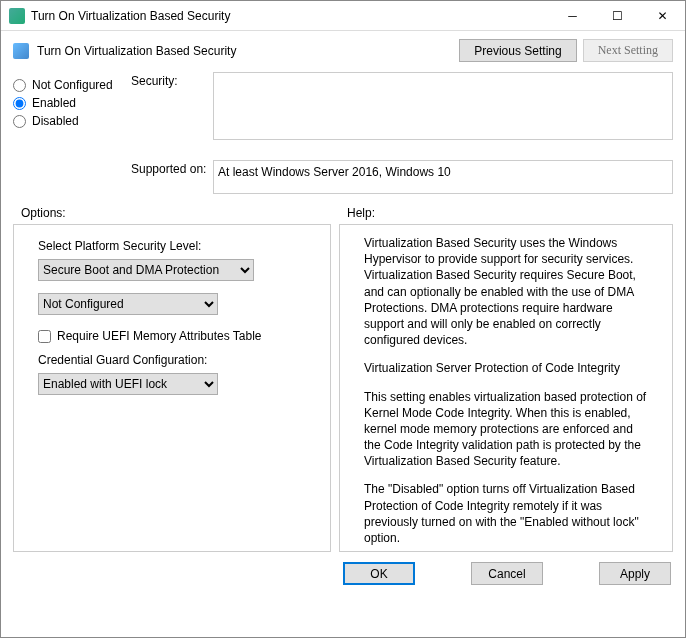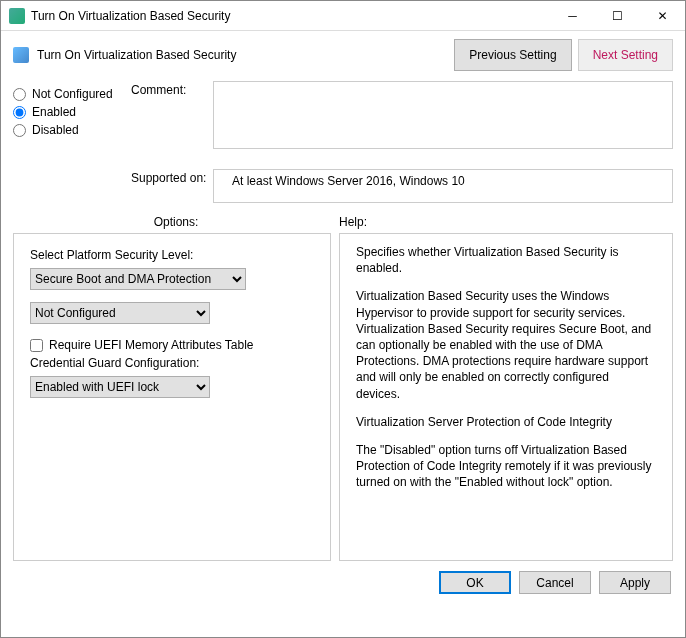--- a/index.html
+++ b/index.html
@@ -11,7 +11,7 @@
 .hdr { display: flex; align-items: center; padding: 8px 12px; }
 .hdr .hicon { width: 16px; height: 16px; margin-right: 8px; background: linear-gradient(135deg,#6bf 0%,#48c 100%); border-radius: 2px; }
 .hdr .htitle { flex: 1; }
-.hdr button { height: 32px; padding: 0 14px; margin-left: 6px; background: #e1e1e1; border: 1px solid #adadad; cursor: pointer; }
+.hdr button { height: 23px; padding: 0 14px; margin-left: 6px; background: #e1e1e1; border: 1px solid #adadad; cursor: pointer; }
 .hdr button:disabled { color: #be185d; background: #efefef; border-color: #d0d0d0; }
 .row { display: flex; padding: 2px 12px; }
 .leftcol { width: 118px; padding-top: 2px; }

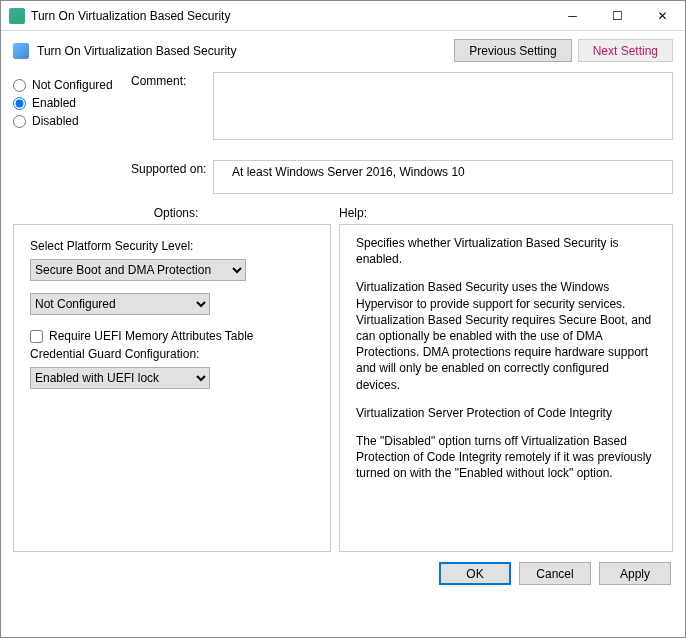--- a/index.html
+++ b/index.html
@@ -12,7 +12,7 @@
 .hdr .hicon { width: 16px; height: 16px; margin-right: 8px; background: linear-gradient(135deg,#6bf 0%,#48c 100%); border-radius: 2px; }
 .hdr .htitle { flex: 1; }
 .hdr button { height: 23px; padding: 0 14px; margin-left: 6px; background: #e1e1e1; border: 1px solid #adadad; cursor: pointer; }
-.hdr button:disabled { color: #be185d; background: #efefef; border-color: #d0d0d0; }
+.hdr button:disabled { color: #737373; background: #efefef; border-color: #d0d0d0; font-family: Liberation Serif, serif; }
 .row { display: flex; padding: 2px 12px; }
 .leftcol { width: 118px; padding-top: 2px; }
 .rightlabel { width: 82px; text-align: left; padding-top: 2px; }

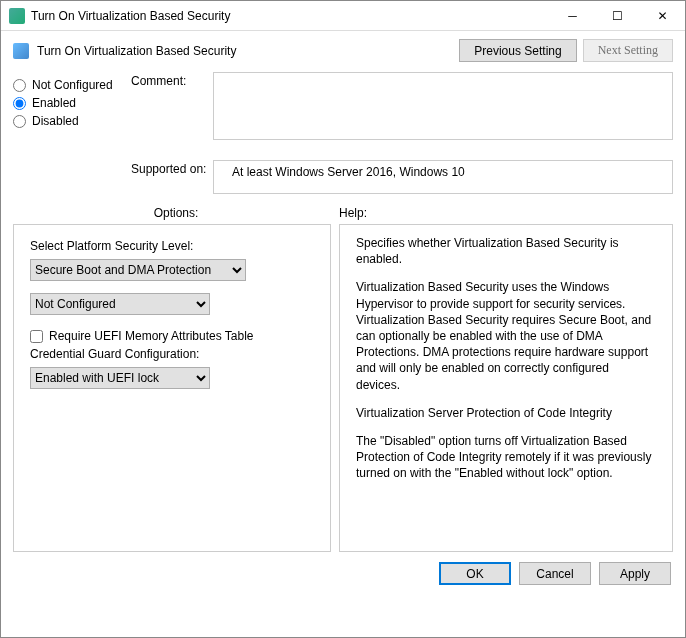--- a/index.html
+++ b/index.html
@@ -73,7 +73,7 @@
         <span>Disabled</span>
       </div>
   </div>
-  <div class="rightlabel">Comment:</div>
+  <div class="rightlabel">Security:</div>
   <textarea class="comment" style=""></textarea>
 </div>
 

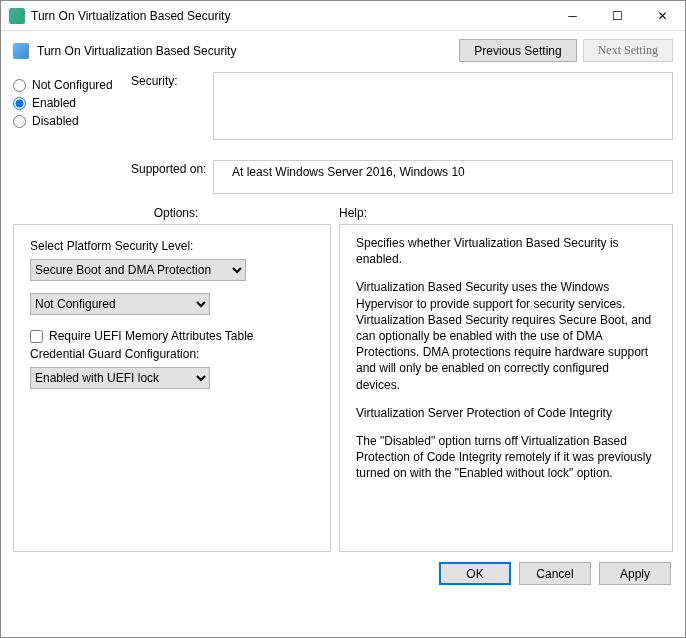--- a/index.html
+++ b/index.html
@@ -19,7 +19,7 @@
 .radio { display: flex; align-items: center; margin: 4px 0; }
 .radio input { margin: 0 6px 0 0; }
 textarea.comment { flex: 1; height: 68px; resize: none; border: 1px solid #ccc; font-family: inherit; padding: 2px 4px; overflow-y: scroll; }
-.supported { flex: 1; height: 34px; border: 1px solid #ccc; padding: 4px 18px; overflow-y: scroll; background: #fff; }
+.supported { flex: 1; height: 34px; border: 1px solid #ccc; padding: 4px 4px; overflow-y: scroll; background: #fff; }
 .sectlabels { display: flex; padding: 10px 12px 4px; text-align: center; }
 .sectlabels div:first-child { width: 326px; }
 .panes { display: flex; gap: 8px; padding: 0 12px; }

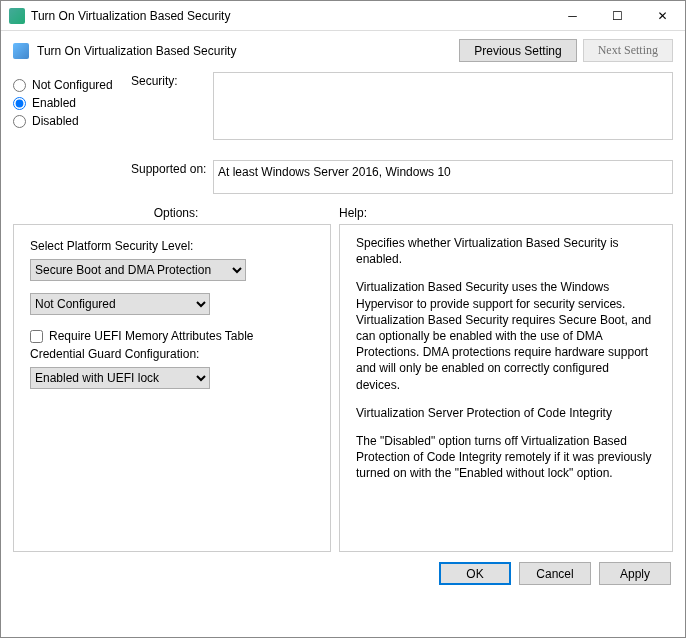--- a/index.html
+++ b/index.html
@@ -20,7 +20,7 @@
 .radio input { margin: 0 6px 0 0; }
 textarea.comment { flex: 1; height: 68px; resize: none; border: 1px solid #ccc; font-family: inherit; padding: 2px 4px; overflow-y: scroll; }
 .supported { flex: 1; height: 34px; border: 1px solid #ccc; padding: 4px 4px; overflow-y: scroll; background: #fff; }
-.sectlabels { display: flex; padding: 10px 12px 4px; text-align: center; }
+.sectlabels { display: flex; padding: 10px 20px 4px; }
 .sectlabels div:first-child { width: 326px; }
 .panes { display: flex; gap: 8px; padding: 0 12px; }
 .pane { border: 1px solid #ccc; height: 328px; overflow-y: auto; padding: 10px 16px; }

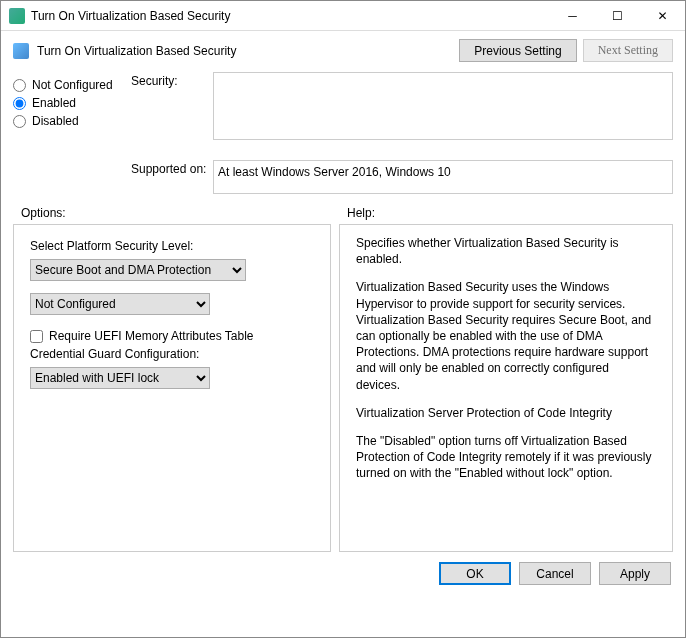--- a/index.html
+++ b/index.html
@@ -23,7 +23,7 @@
 .sectlabels { display: flex; padding: 10px 20px 4px; }
 .sectlabels div:first-child { width: 326px; }
 .panes { display: flex; gap: 8px; padding: 0 12px; }
-.pane { border: 1px solid #ccc; height: 328px; overflow-y: auto; padding: 10px 16px; }
+.pane { border: 1px solid #ccc; height: 328px; overflow-y: auto; padding: 10px 24px; }
 .pane.opts { width: 318px; }
 .pane.help { flex: 1; }
 .opts label { display: block; margin: 4px 0; }

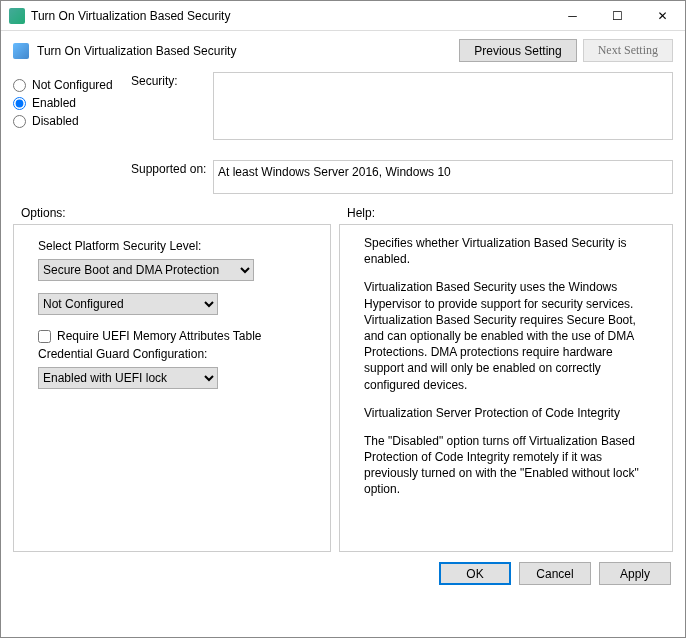--- a/index.html
+++ b/index.html
@@ -101,7 +101,6 @@
     <select class="narrow"><option>Enabled with UEFI lock</option></select>
   </div>
   <div class="pane help">
-    <p>Specifies whether Virtualization Based Security is enabled.</p>
     <p>Virtualization Based Security uses the Windows Hypervisor to provide support for security services. Virtualization Based Security requires Secure Boot, and can optionally be enabled with the use of DMA Protections. DMA protections require hardware support and will only be enabled on correctly configured devices.</p>
     <p>Virtualization Server Protection of Code Integrity</p>
     <p>The "Disabled" option turns off Virtualization Based Protection of Code Integrity remotely if it was previously turned on with the "Enabled without lock" option.</p>

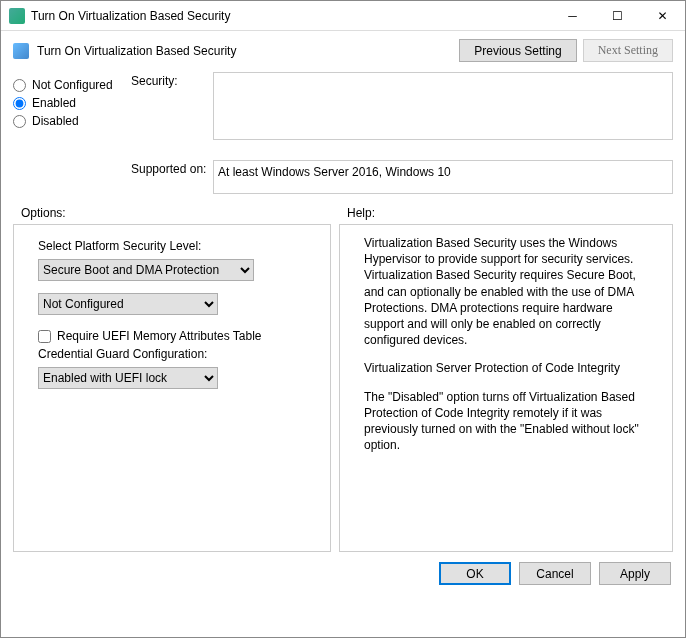--- a/index.html
+++ b/index.html
@@ -29,7 +29,7 @@
 .opts label { display: block; margin: 4px 0; }
 .opts select { width: 216px; height: 22px; margin: 2px 0 10px; border: 1px solid #adadad; background: #e1e1e1; }
 .opts select.narrow { width: 180px; }
-.opts .chk { display: flex; align-items: center; margin: 4px 0 4px; }
+.opts .chk { display: flex; align-items: center; margin: 4px 0 10px; }
 .opts .chk input { margin: 0 6px 0 0; }
 .help p { margin: 0 0 12px; line-height: 1.35; }
 .footer { display: flex; justify-content: flex-end; gap: 8px; padding: 10px 14px; }

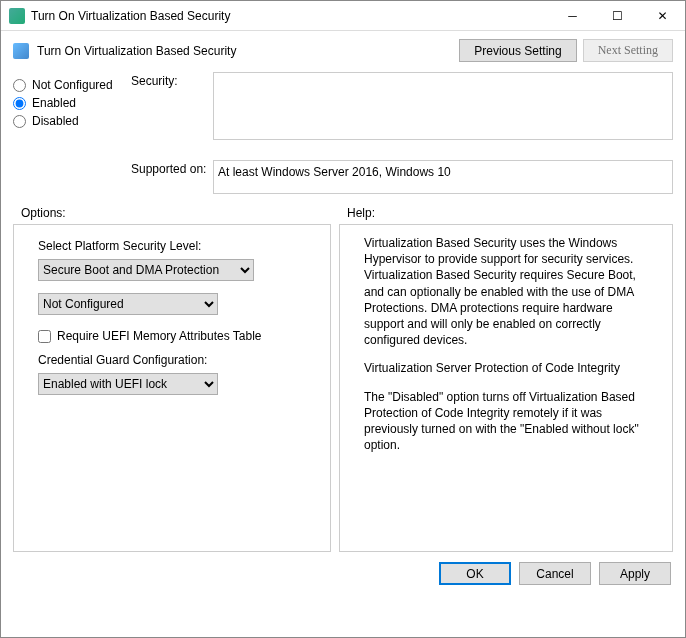--- a/index.html
+++ b/index.html
@@ -103,6 +103,7 @@
   <div class="pane help">
     <p>Virtualization Based Security uses the Windows Hypervisor to provide support for security services. Virtualization Based Security requires Secure Boot, and can optionally be enabled with the use of DMA Protections. DMA protections require hardware support and will only be enabled on correctly configured devices.</p>
     <p>Virtualization Server Protection of Code Integrity</p>
+    <p>This setting enables virtualization based protection of Kernel Mode Code Integrity. When this is enabled, kernel mode memory protections are enforced and the Code Integrity validation path is protected by the Virtualization Based Security feature.</p>
     <p>The "Disabled" option turns off Virtualization Based Protection of Code Integrity remotely if it was previously turned on with the "Enabled without lock" option.</p>
   </div>
 </div>

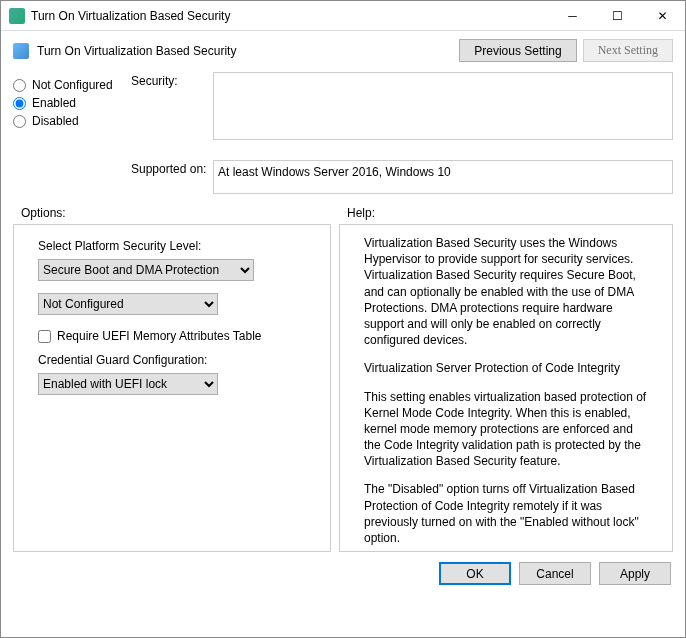--- a/index.html
+++ b/index.html
@@ -33,7 +33,7 @@
 .opts .chk input { margin: 0 6px 0 0; }
 .help p { margin: 0 0 12px; line-height: 1.35; }
 .footer { display: flex; justify-content: flex-end; gap: 8px; padding: 10px 14px; }
-.footer button { width: 72px; height: 23px; background: #e1e1e1; border: 1px solid #adadad; cursor: pointer; }
+.footer button { width: 72px; height: 23px; background: #e1e1e1; border: 1px solid #adadad; cursor: pointer; margin-left: 48px; }
 .footer button.primary { border: 2px solid #0078d7; }
 ::-webkit-scrollbar { width: 16px; }
 ::-webkit-scrollbar-track { background: #f0f0f0; }

